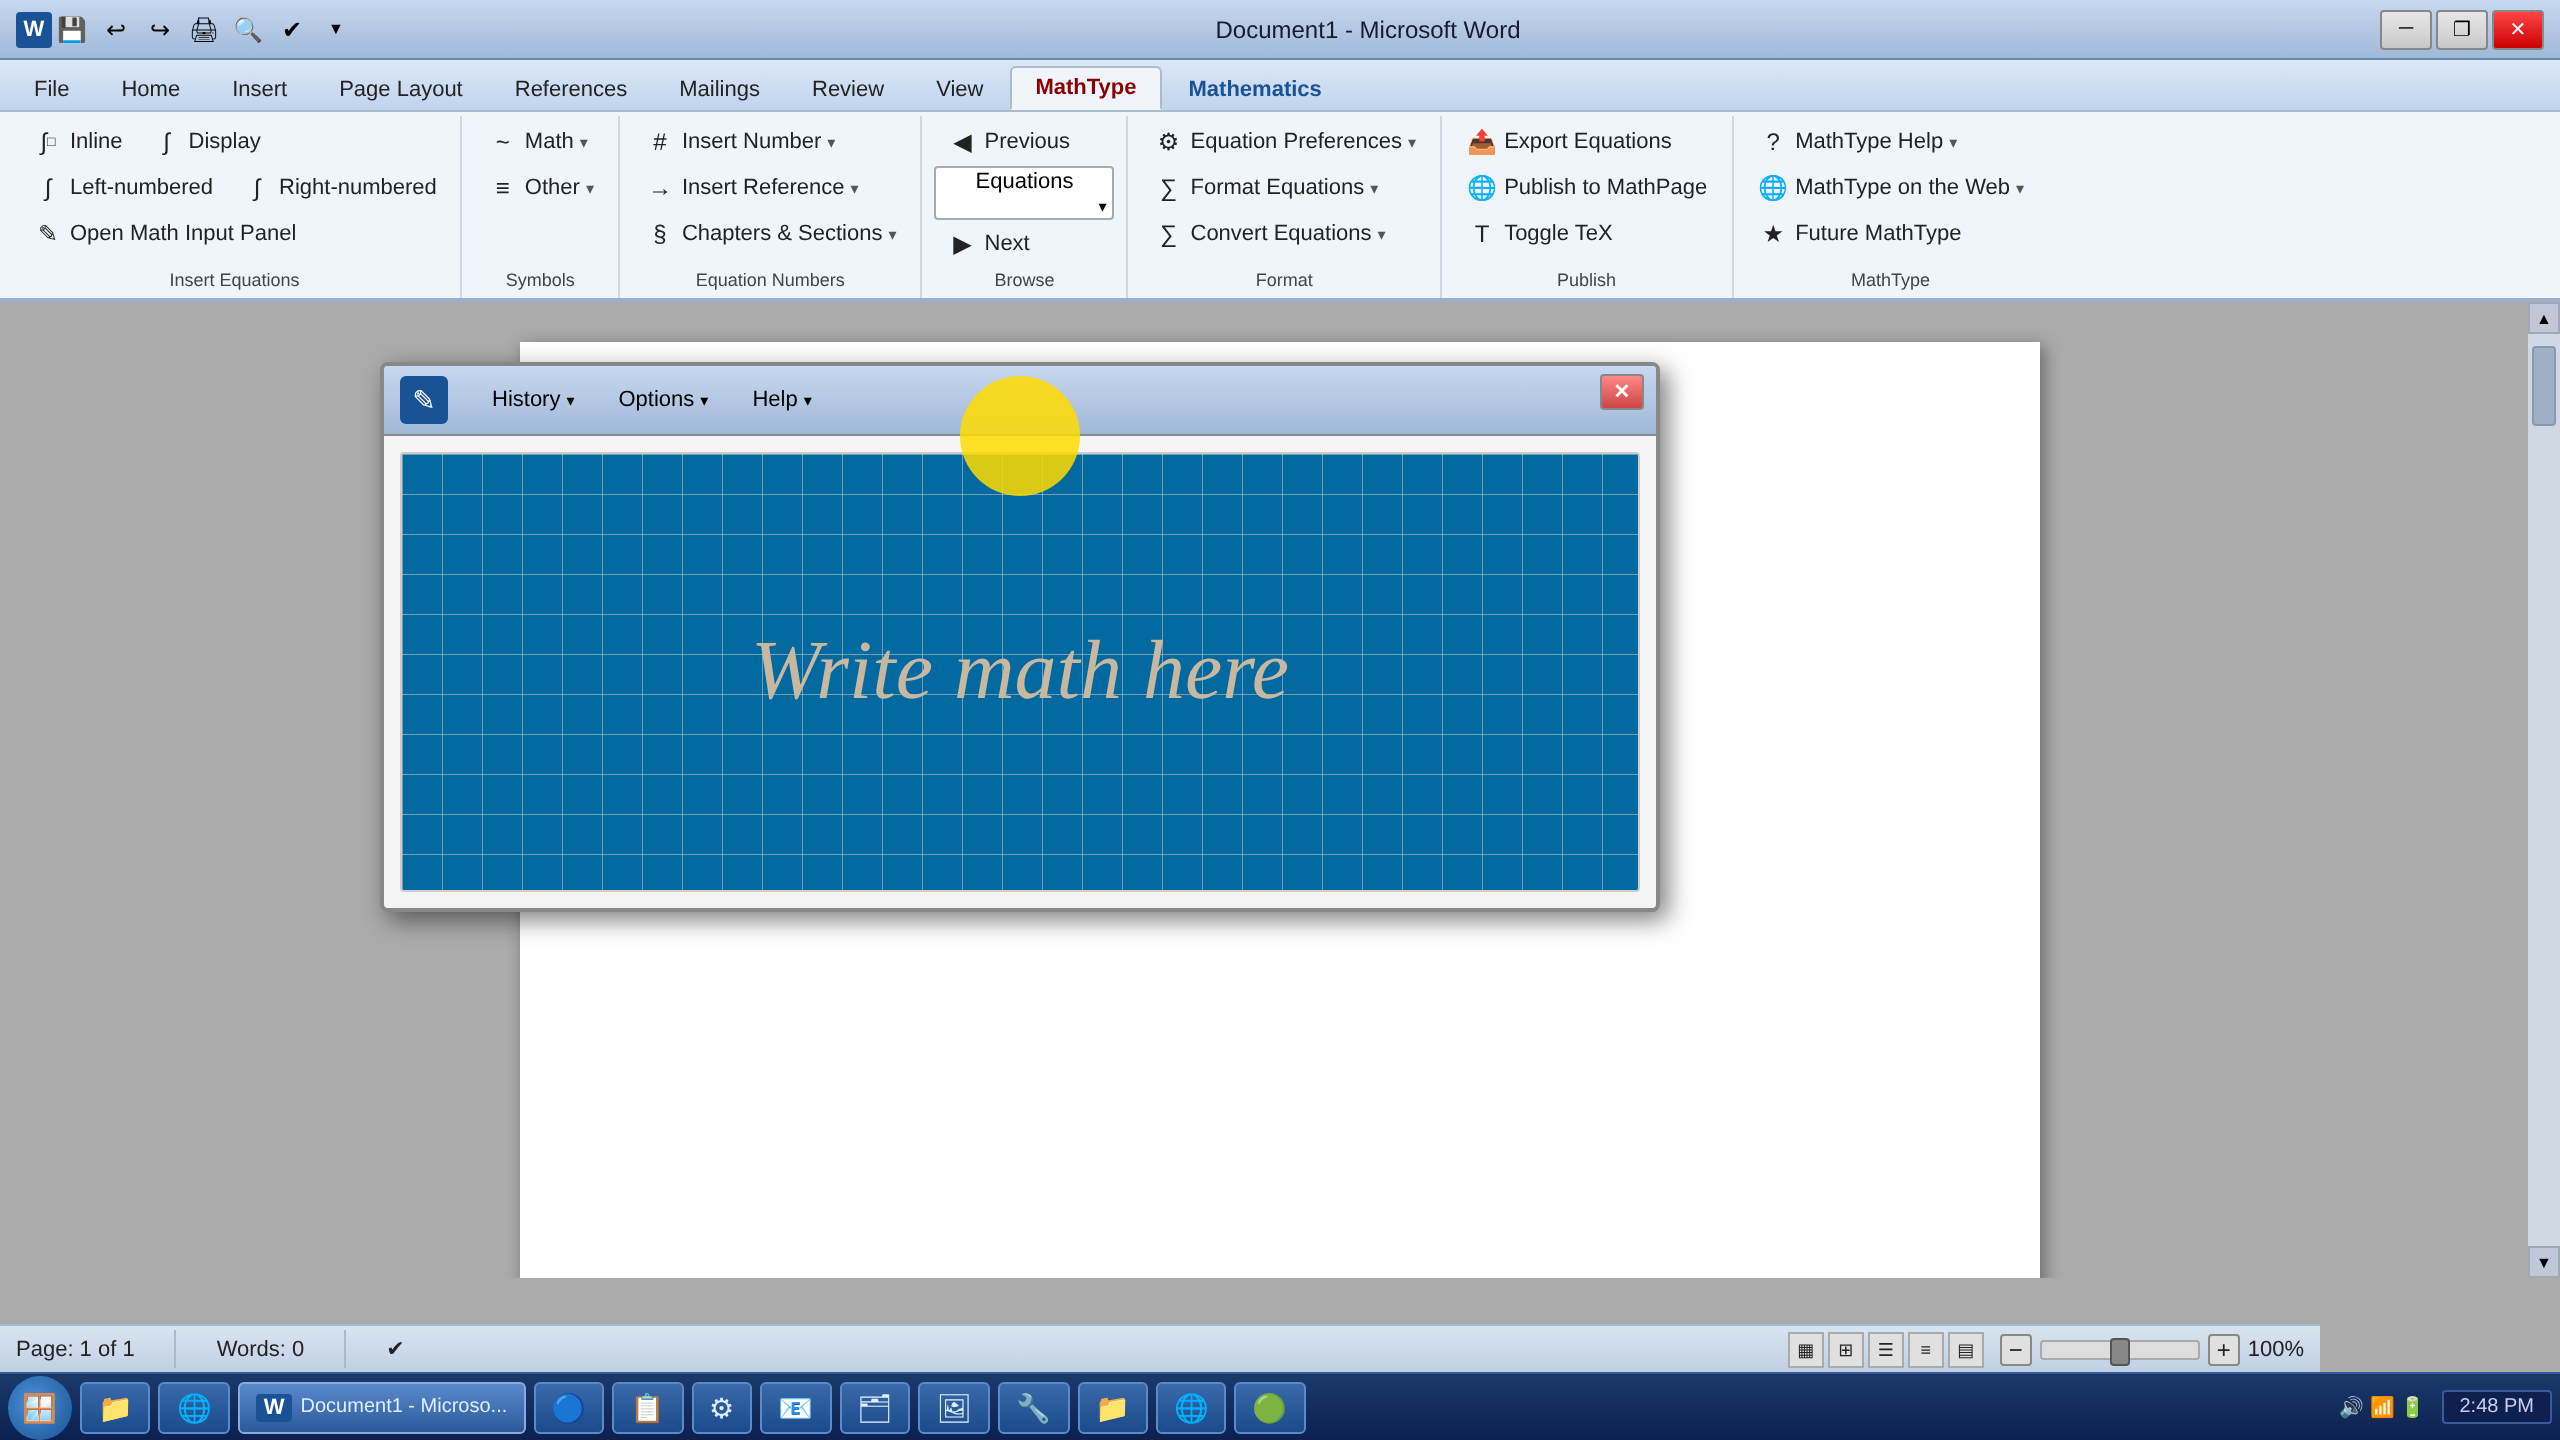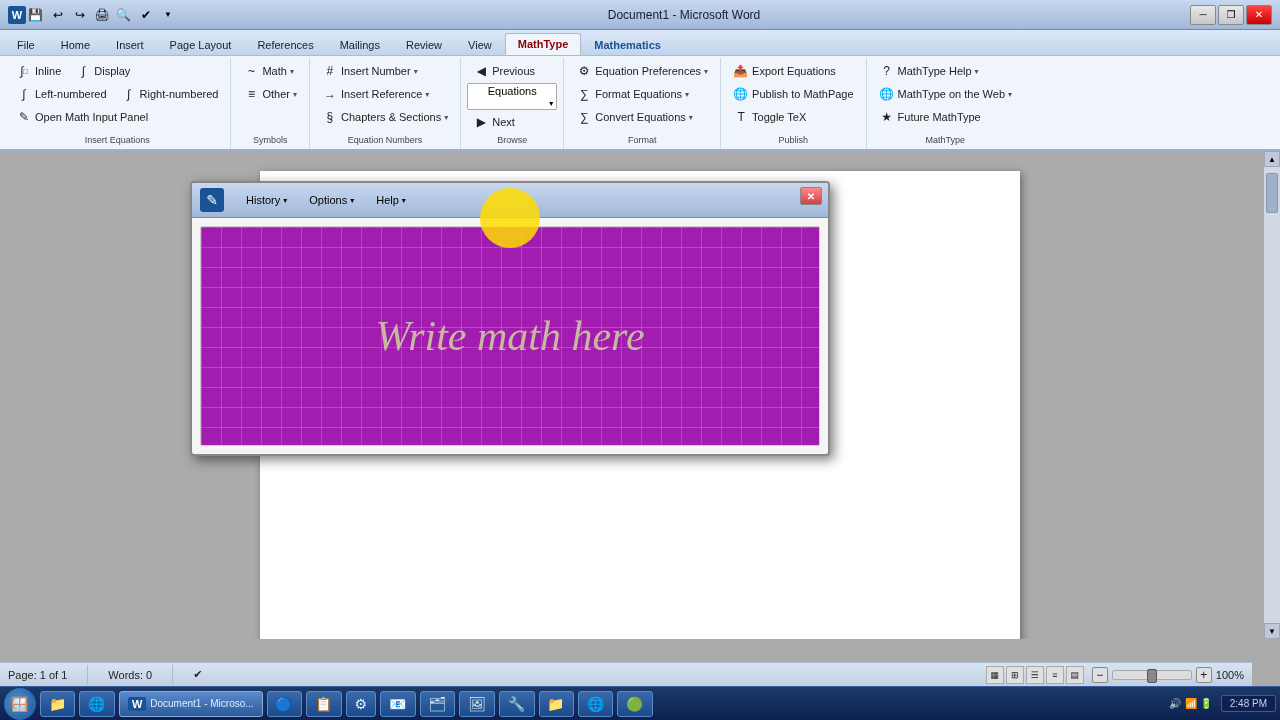--- a/index.html
+++ b/index.html
@@ -258,7 +258,7 @@
     }
     .panel-menu-item .arr { font-size: 8px; }
     #math-writing-area {
-      background: #a21caf;
+      background: #0369a1;
       margin: 8px;
       border: 1px solid #ccc;
       height: 220px;

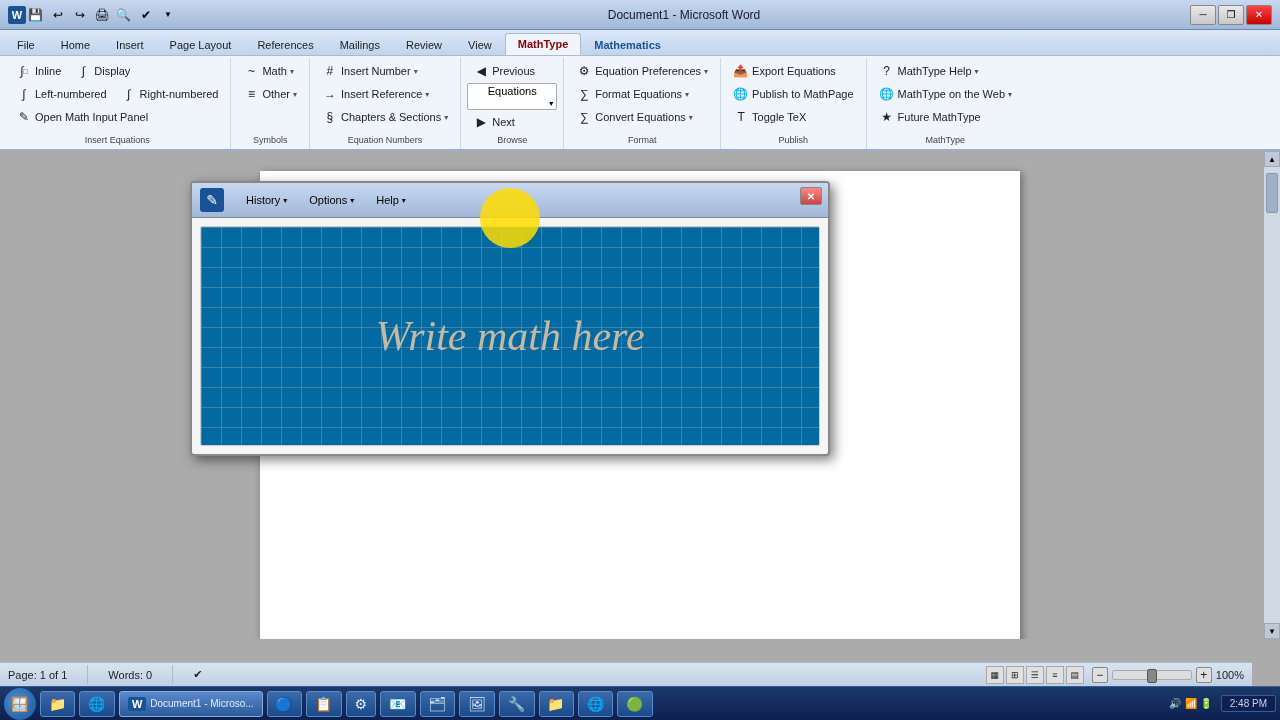--- a/index.html
+++ b/index.html
@@ -736,7 +736,7 @@
 
 </div>
 
-<div id="statusbar" style="position:absolute; bottom:34px; width:1252px;">
+<div id="statusbar" style="position:absolute; bottom:34px; width:1160px;">
   <span>Page: 1 of 1</span>
   <div class="divider-v"></div>
   <span>Words: 0</span>

